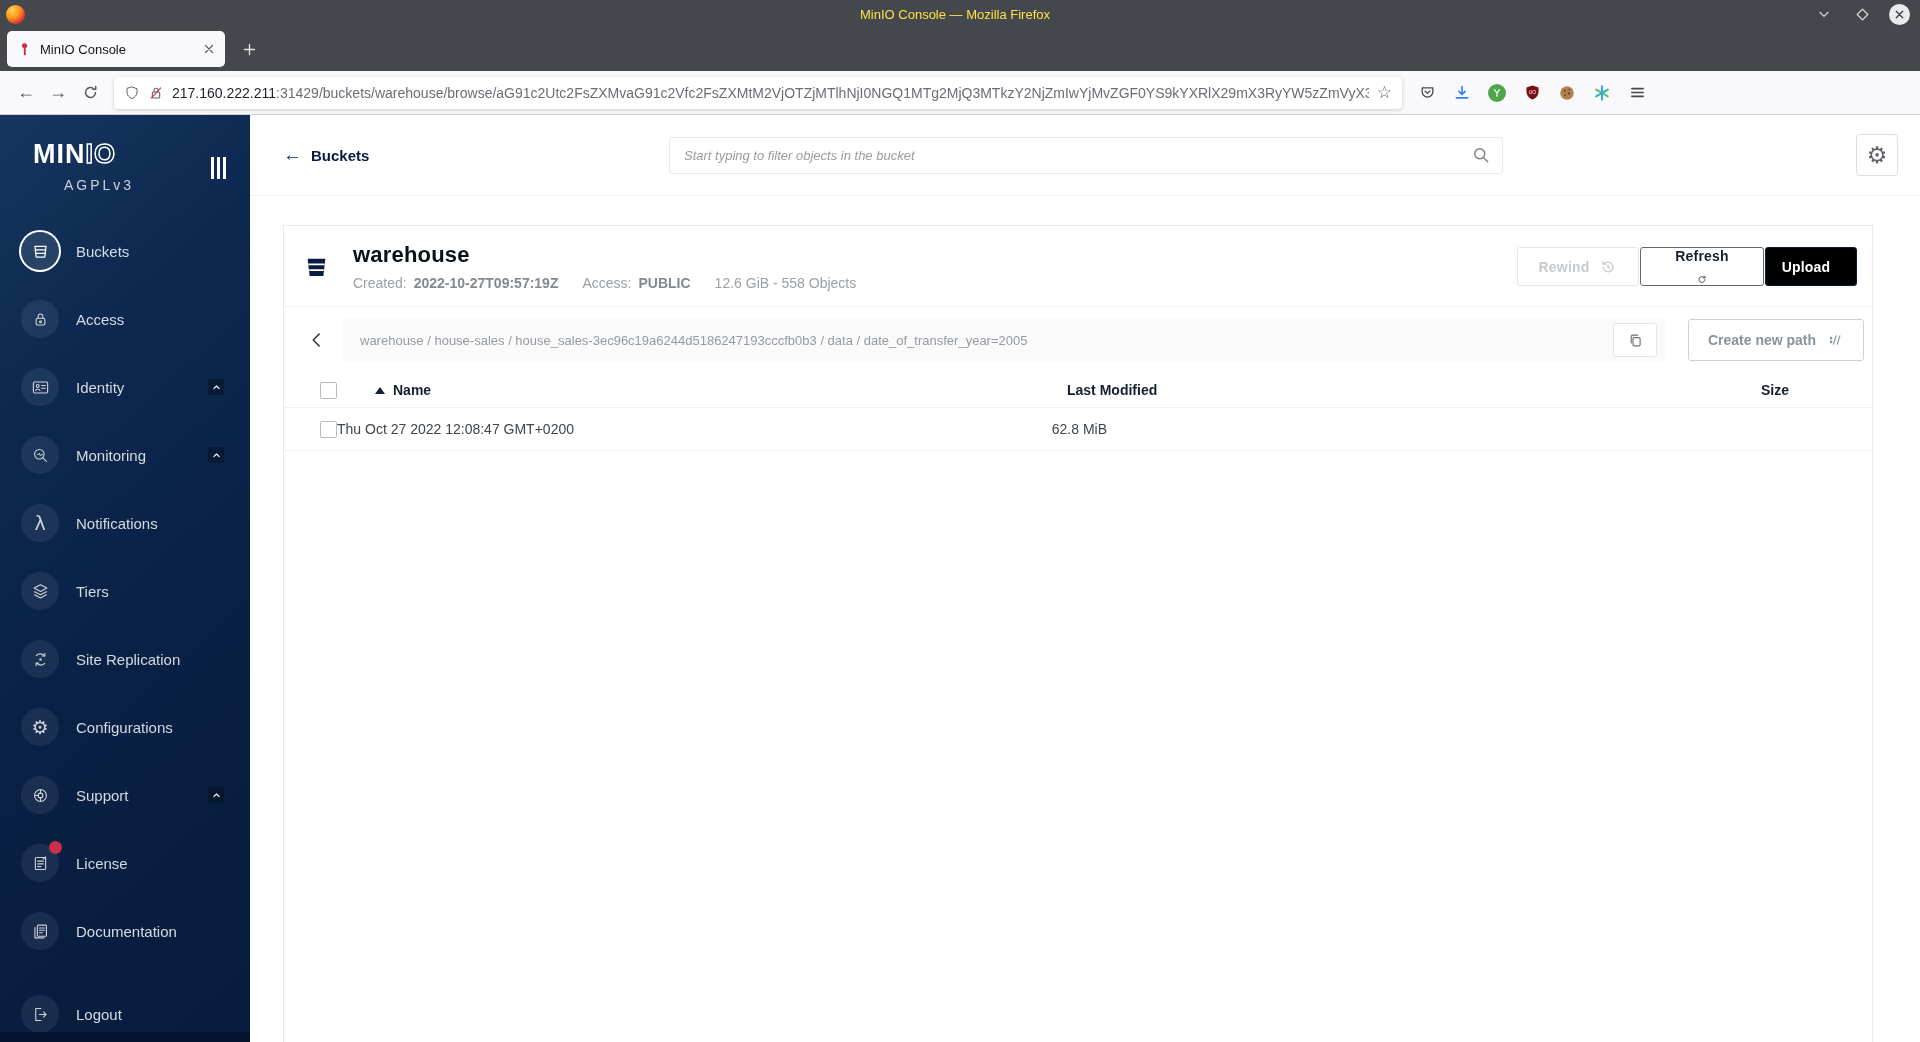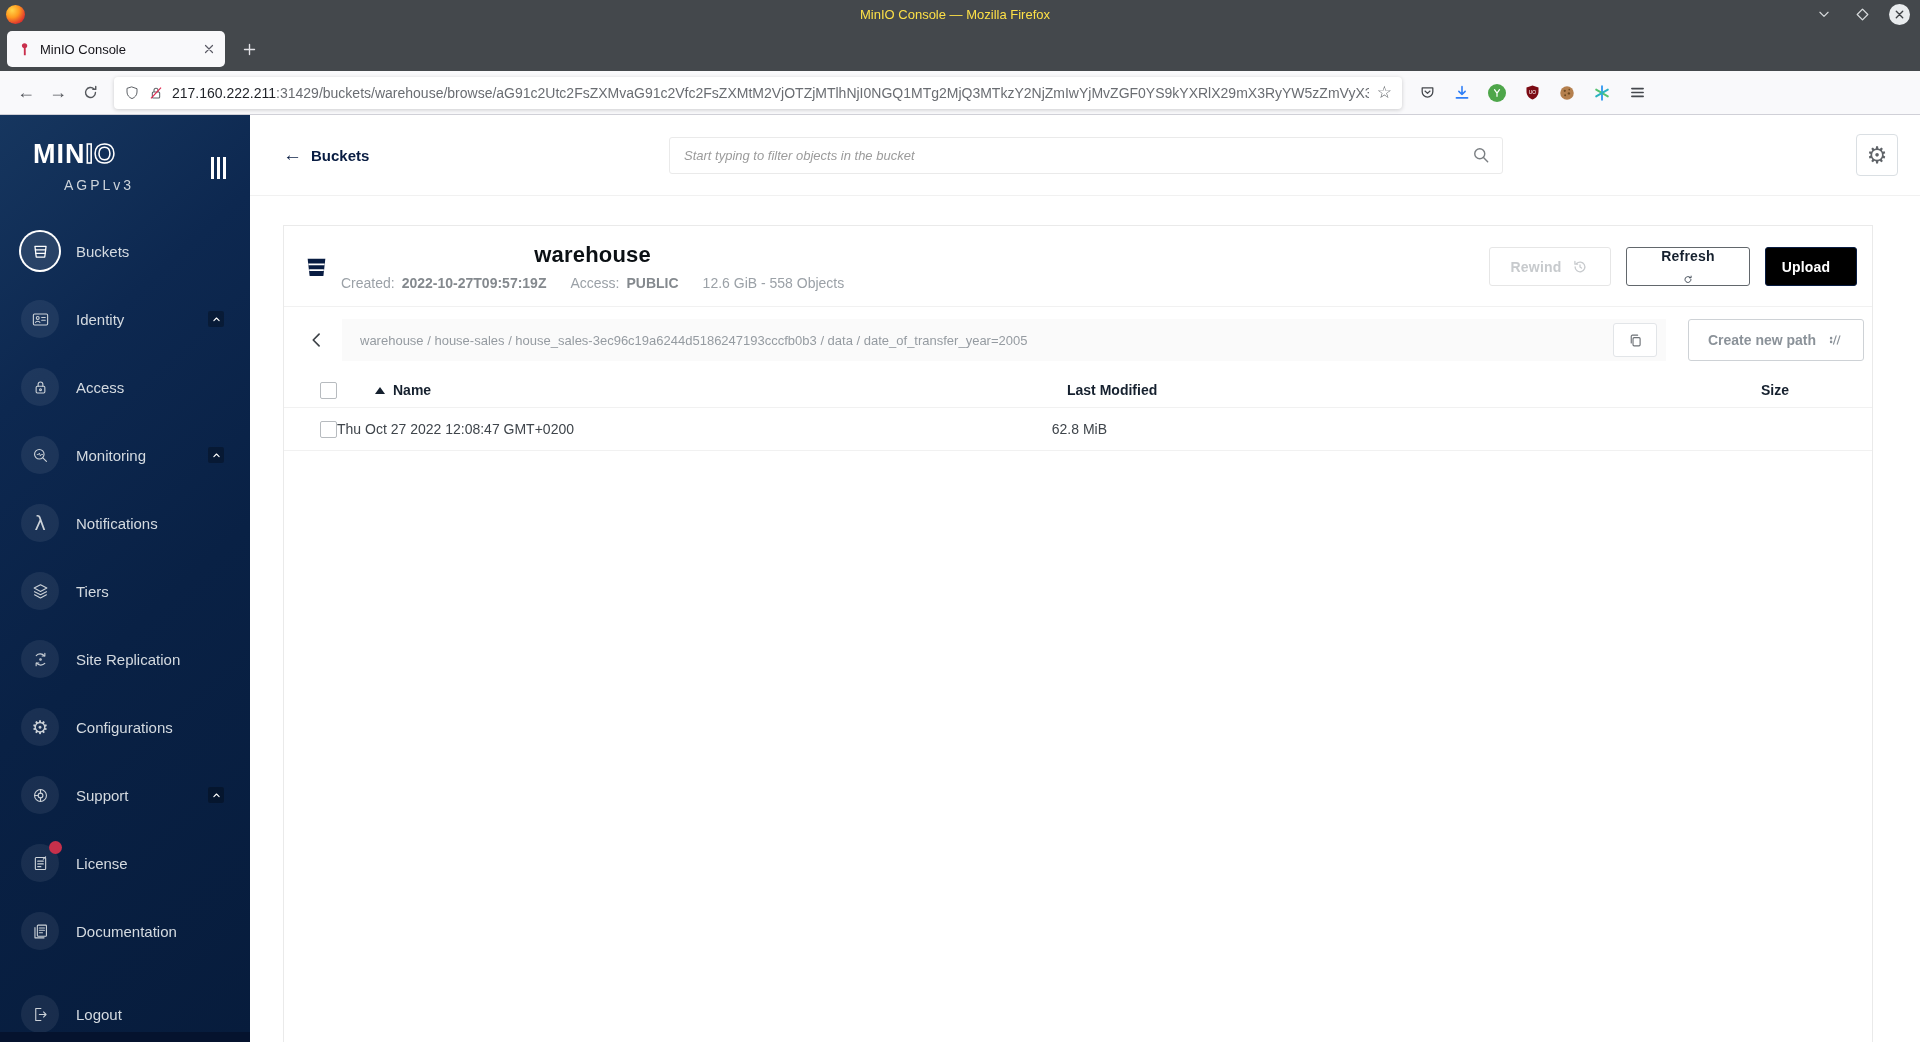--- a/index.html
+++ b/index.html
@@ -80,7 +80,7 @@
   .card { border:1px solid #eaeaea; border-bottom:none; height:100%; background:#fff; }
 
   .bucket-head { display:flex; align-items:center; padding:16px 15px 15px 20px; border-bottom:1px solid #f1f1f1; }
-  .bucket-titles { margin-left:12px;text-align:center; }
+  .bucket-titles { margin-left:24px; }
   .bucket-name { font-size:22px; font-weight:600; color:#0b1014; letter-spacing:.2px; }
   .bucket-meta { margin-top:7px; display:flex; gap:10px; font-size:14px; color:#9ba1a7; }
   .meta-val { font-weight:700; color:#84898e; }

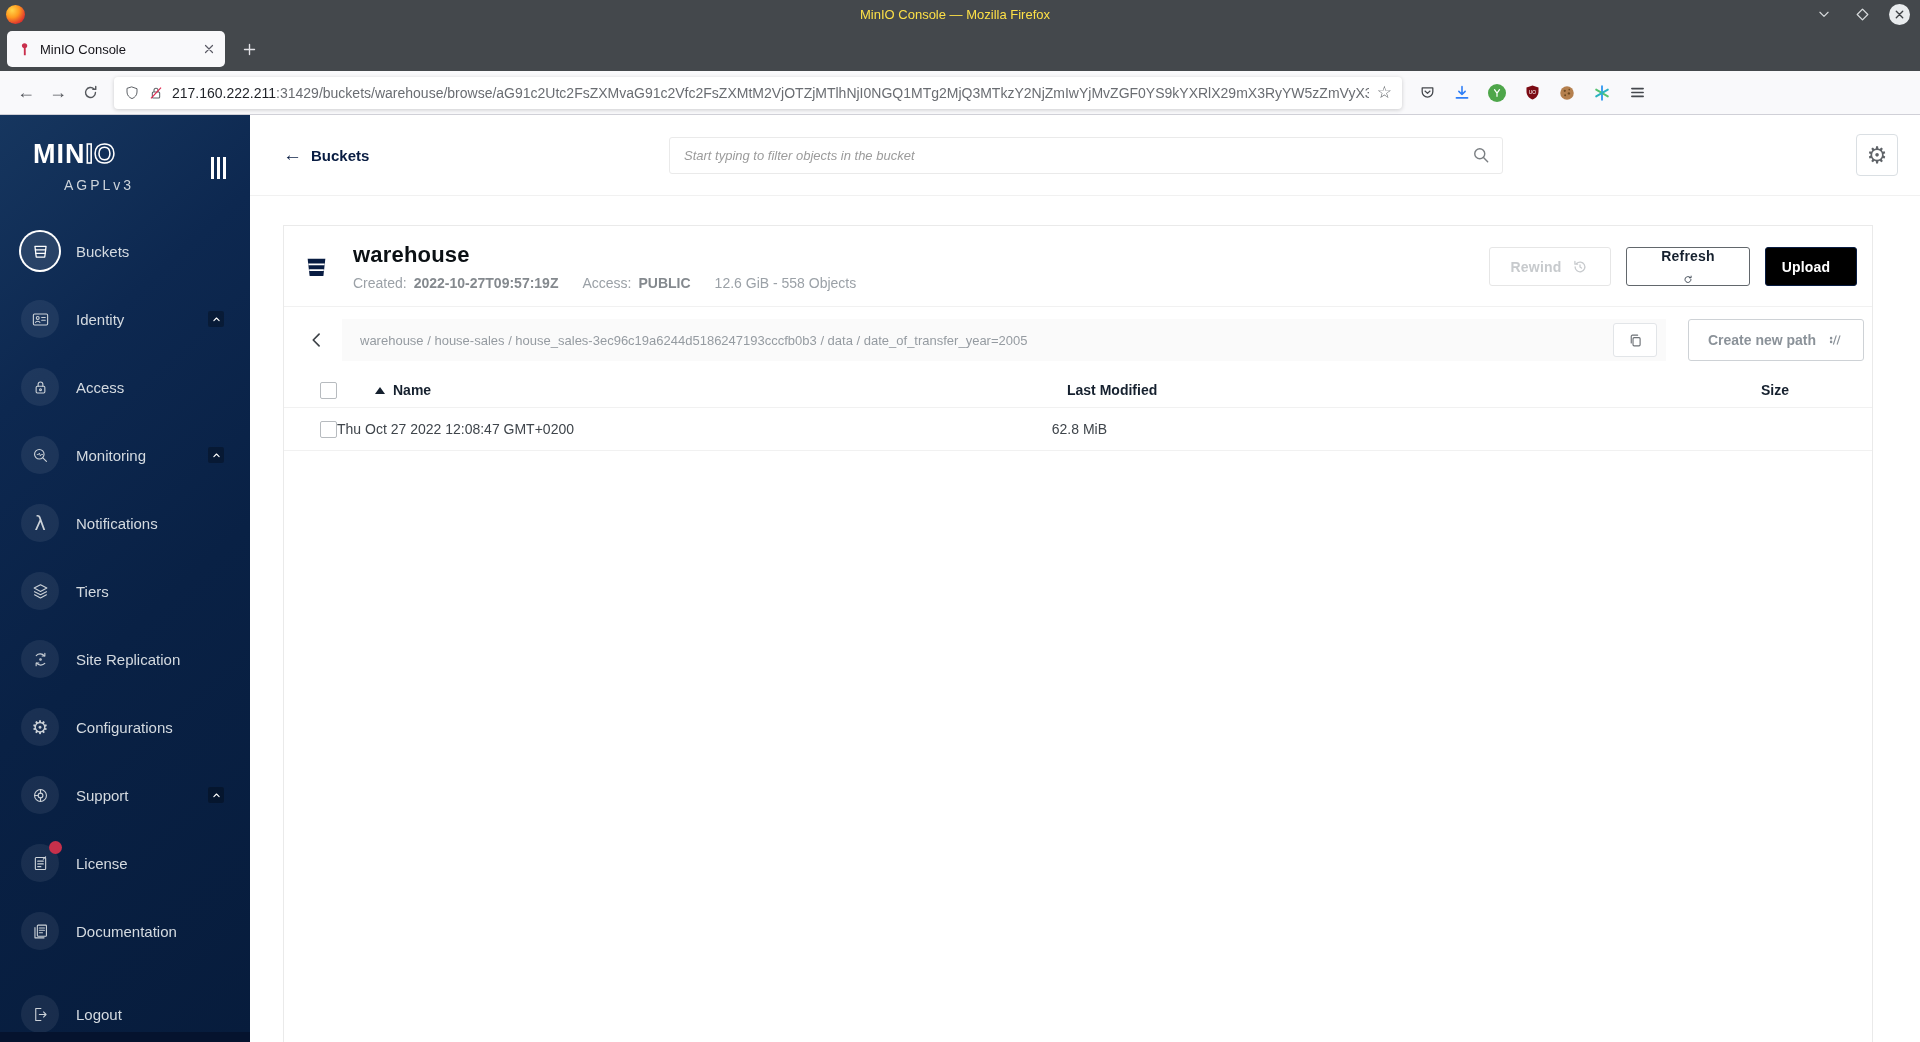--- a/index.html
+++ b/index.html
@@ -86,7 +86,7 @@
   .meta-val { font-weight:700; color:#84898e; }
   .meta-group { display:flex; gap:7px; }
   .meta-group + .meta-group { margin-left:14px; }
-  .bucket-actions { margin-left:auto; display:flex; gap:15px; }
+  .bucket-actions { margin-left:auto; display:flex; gap:1px; }
   .btn { height:39px; border-radius:3px; font-size:14px; font-weight:700; letter-spacing:.2px;
     display:flex; align-items:center; justify-content:center; gap:10px; padding:0 20px;
     background:#fff; cursor:pointer; font-family:"Liberation Sans","DejaVu Sans",sans-serif; }

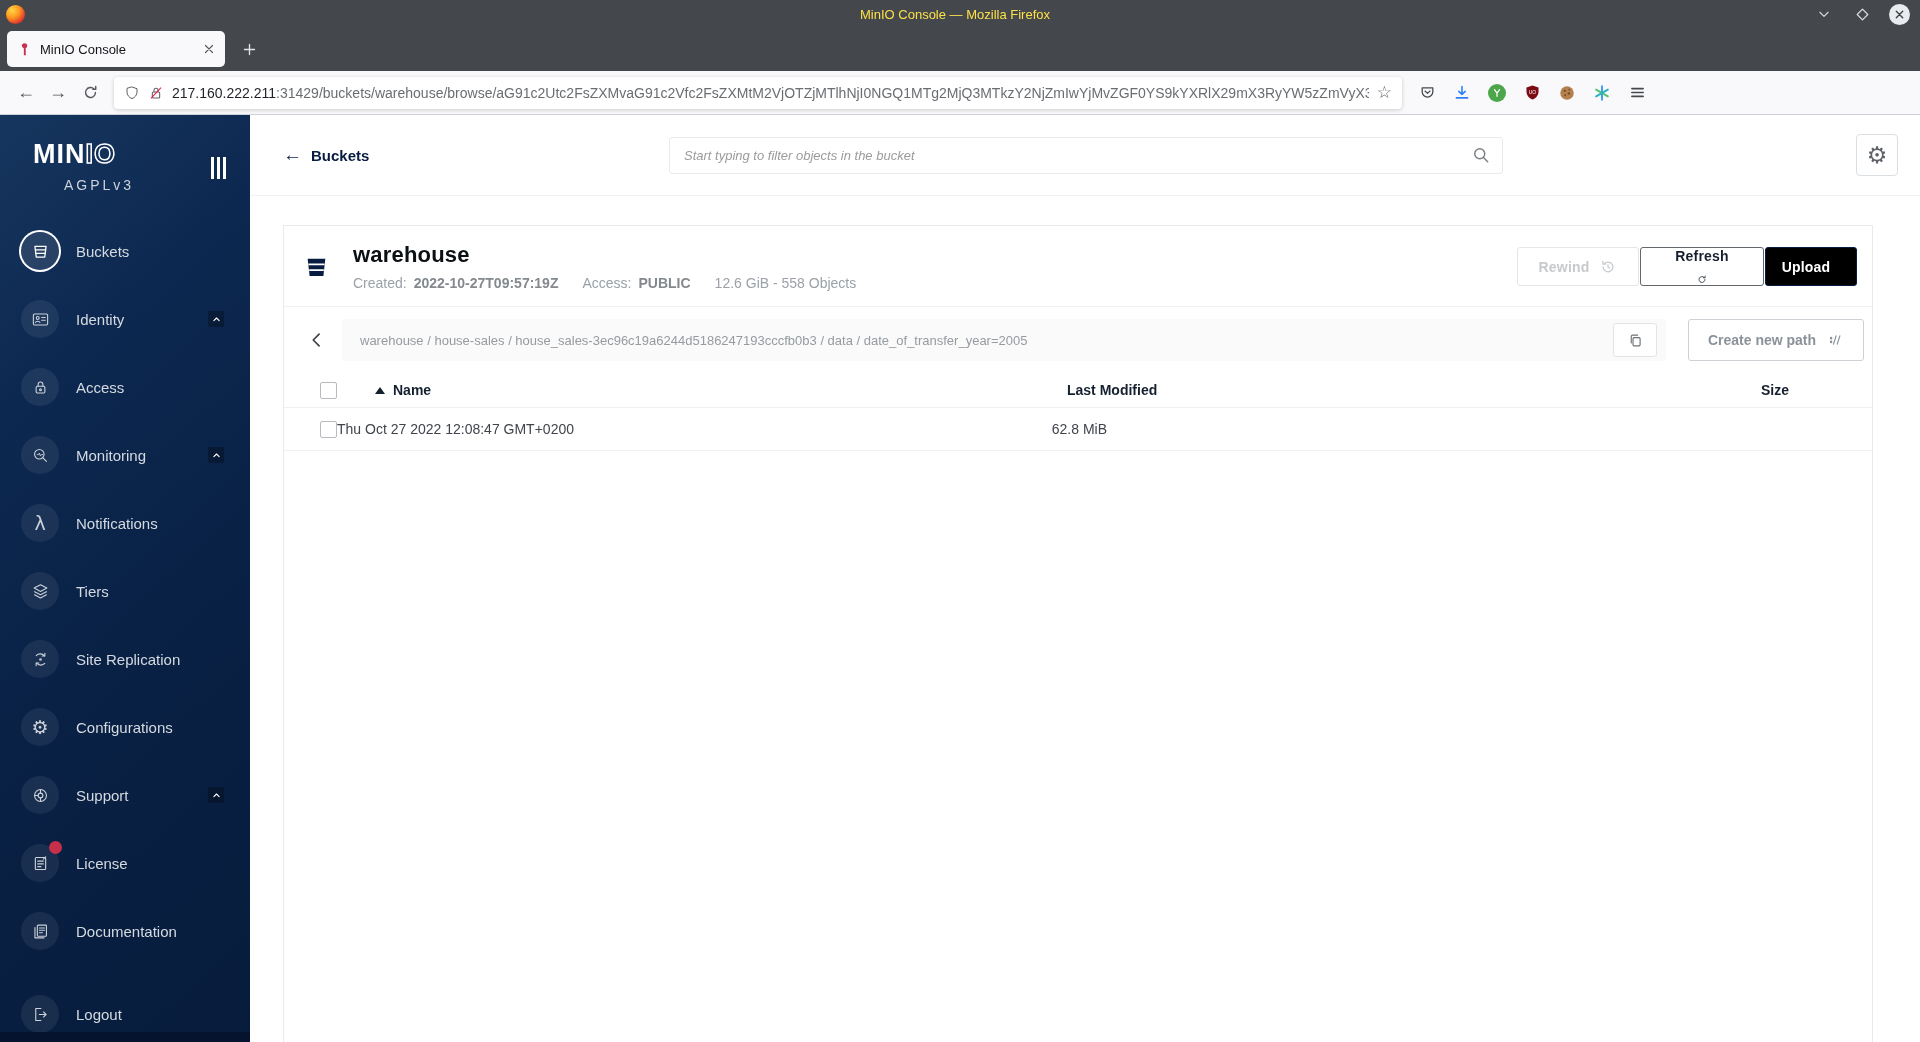--- a/index.html
+++ b/index.html
@@ -263,6 +263,16 @@
       <div class="menu-item">
         <span class="icon-circle">
           <svg class="stroke" width="19" height="19" viewBox="0 0 24 24" style="color:#ccd2d8;stroke-width:1.4">
+              <rect x="6.5" y="10.5" width="11" height="8.5" rx="1.5"></rect>
+              <path d="M9 10.5V8a3 3 0 016 0v2.5"></path>
+              <circle cx="12" cy="14.7" r="1.2"></circle>
+            </svg>
+        </span>
+        <span>Access</span>
+      </div>
+      <div class="menu-item">
+        <span class="icon-circle">
+          <svg class="stroke" width="19" height="19" viewBox="0 0 24 24" style="color:#ccd2d8;stroke-width:1.4">
               <rect x="3" y="5" width="18" height="14" rx="1.5"></rect>
               <circle cx="8.5" cy="10" r="1.8"></circle>
               <path d="M5.8 15.7c.6-2 4.8-2 5.4 0M13.5 9.5H18M13.5 13H18"></path>
@@ -274,16 +284,6 @@
               <path d="M5 15l7-7 7 7"></path>
             </svg>
           </span>
-      </div>
-      <div class="menu-item">
-        <span class="icon-circle">
-          <svg class="stroke" width="19" height="19" viewBox="0 0 24 24" style="color:#ccd2d8;stroke-width:1.4">
-              <rect x="6.5" y="10.5" width="11" height="8.5" rx="1.5"></rect>
-              <path d="M9 10.5V8a3 3 0 016 0v2.5"></path>
-              <circle cx="12" cy="14.7" r="1.2"></circle>
-            </svg>
-        </span>
-        <span>Access</span>
       </div>
       <div class="menu-item">
         <span class="icon-circle">

